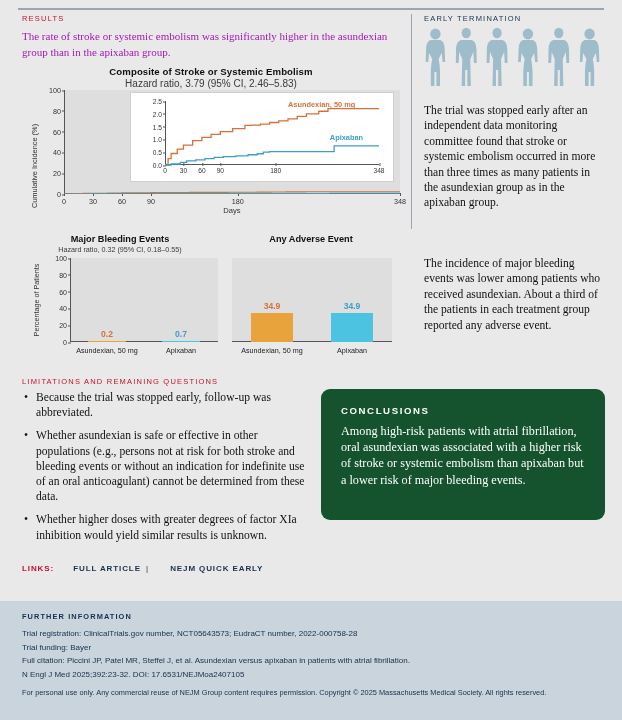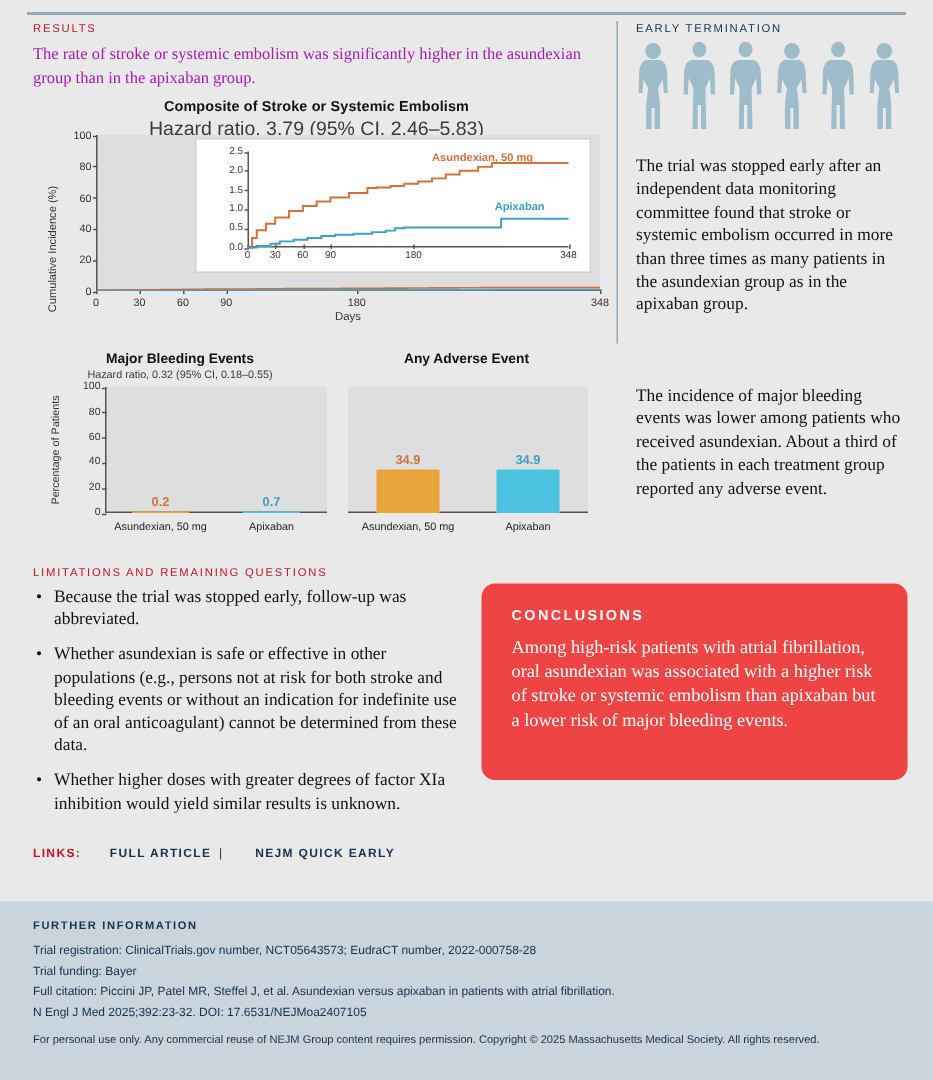--- a/index.html
+++ b/index.html
@@ -37,7 +37,7 @@
     text-align:center;font-size:9.6px;font-weight:bold;color:#111;
     letter-spacing:.1px;
   }
-  #km-sub{text-align:center;font-size:13px;color:#3a3a3a;margin-top:1px;}
+  #km-sub{text-align:center;font-size:10px;color:#3a3a3a;margin-top:1px;}
   #km-plotbox{position:absolute;left:42px;top:24px;width:336px;height:104px;background:#dedede;}
   #km-ylabel{
     position:absolute;left:-38px;top:24px;width:104px;height:12px;

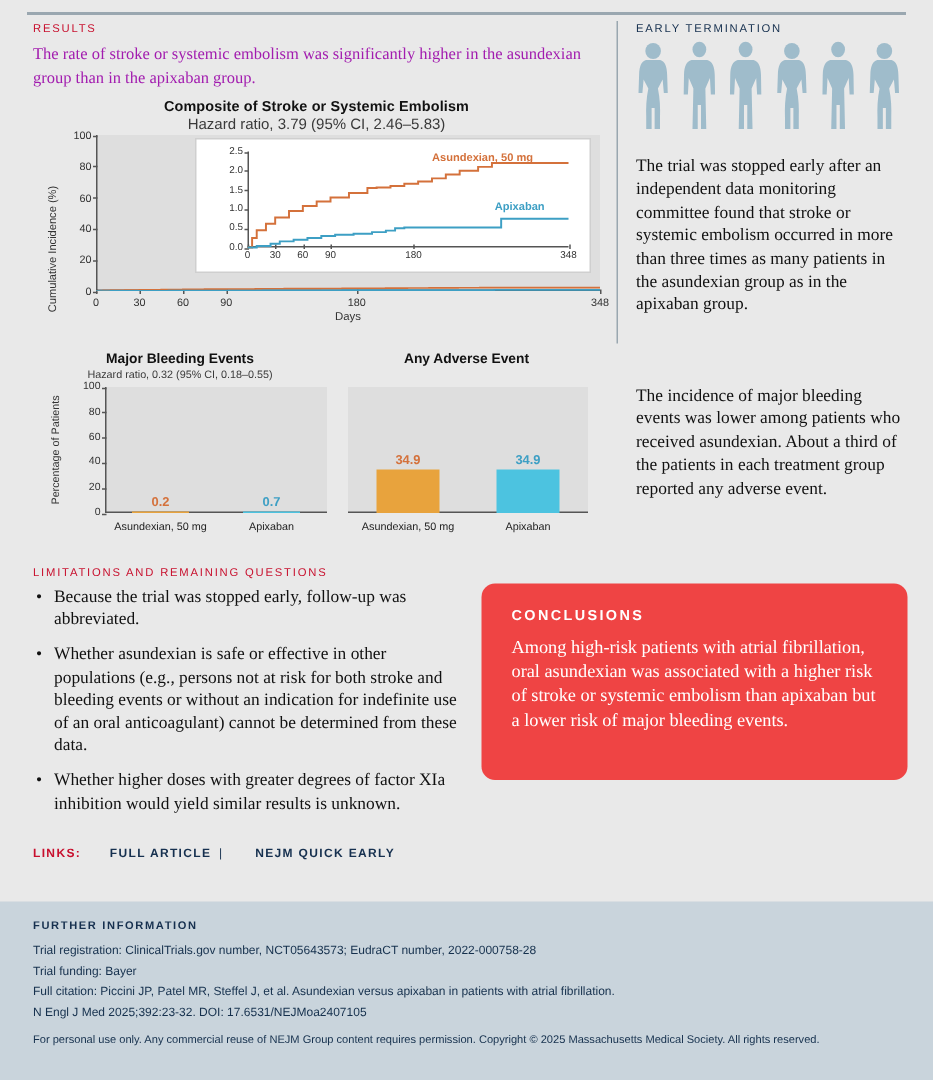--- a/index.html
+++ b/index.html
@@ -148,7 +148,7 @@
   
   #concl{
     position:absolute;left:321px;top:389px;width:284px;height:131px;
-    background:#ef4444;border-radius:9px;box-sizing:border-box;padding:16px 20px 0 20px;
+    background:#14532d;border-radius:9px;box-sizing:border-box;padding:16px 20px 0 20px;
   }
   #concl-kicker{
     font-size:9.6px;font-weight:bold;letter-spacing:1.6px;color:#fff;

